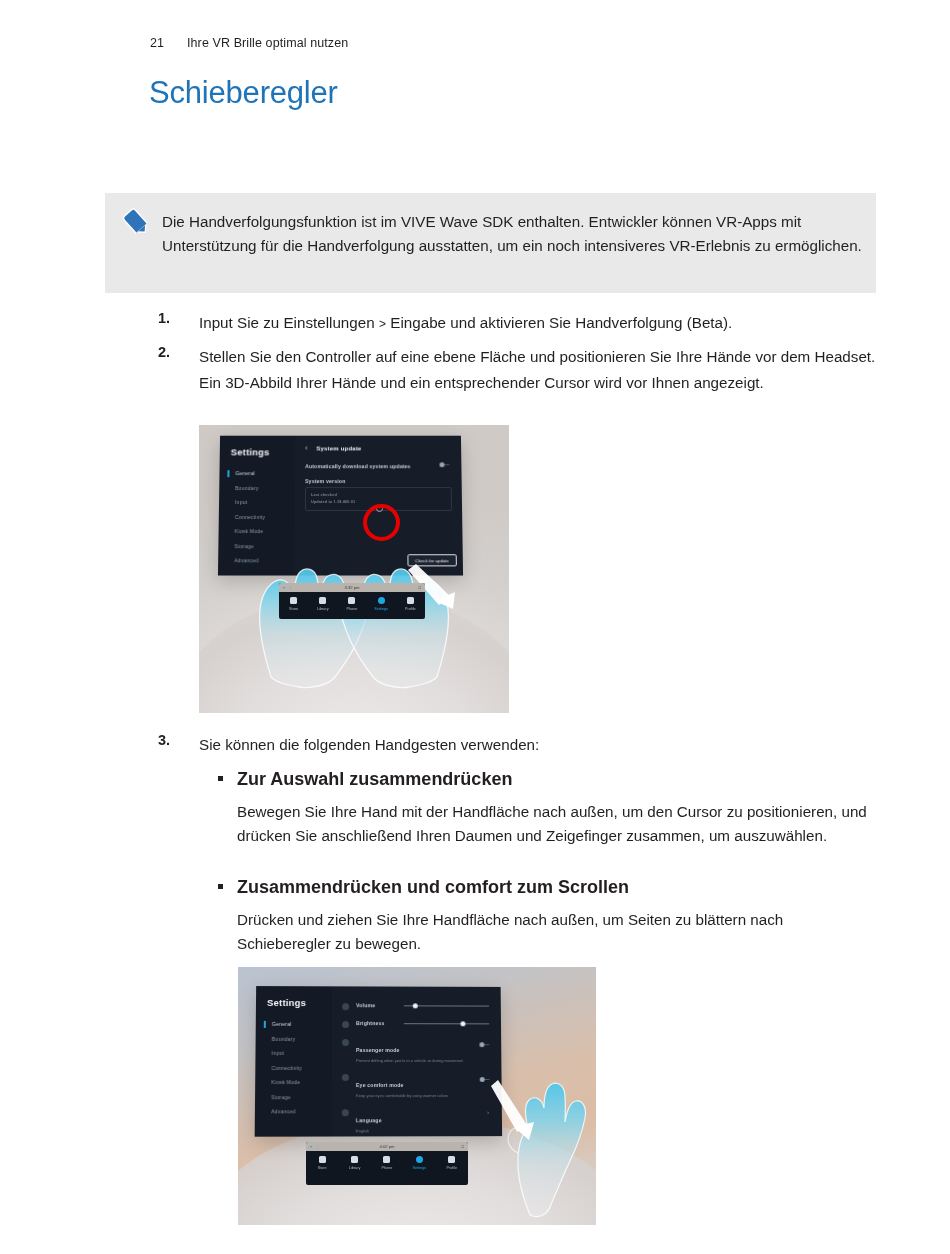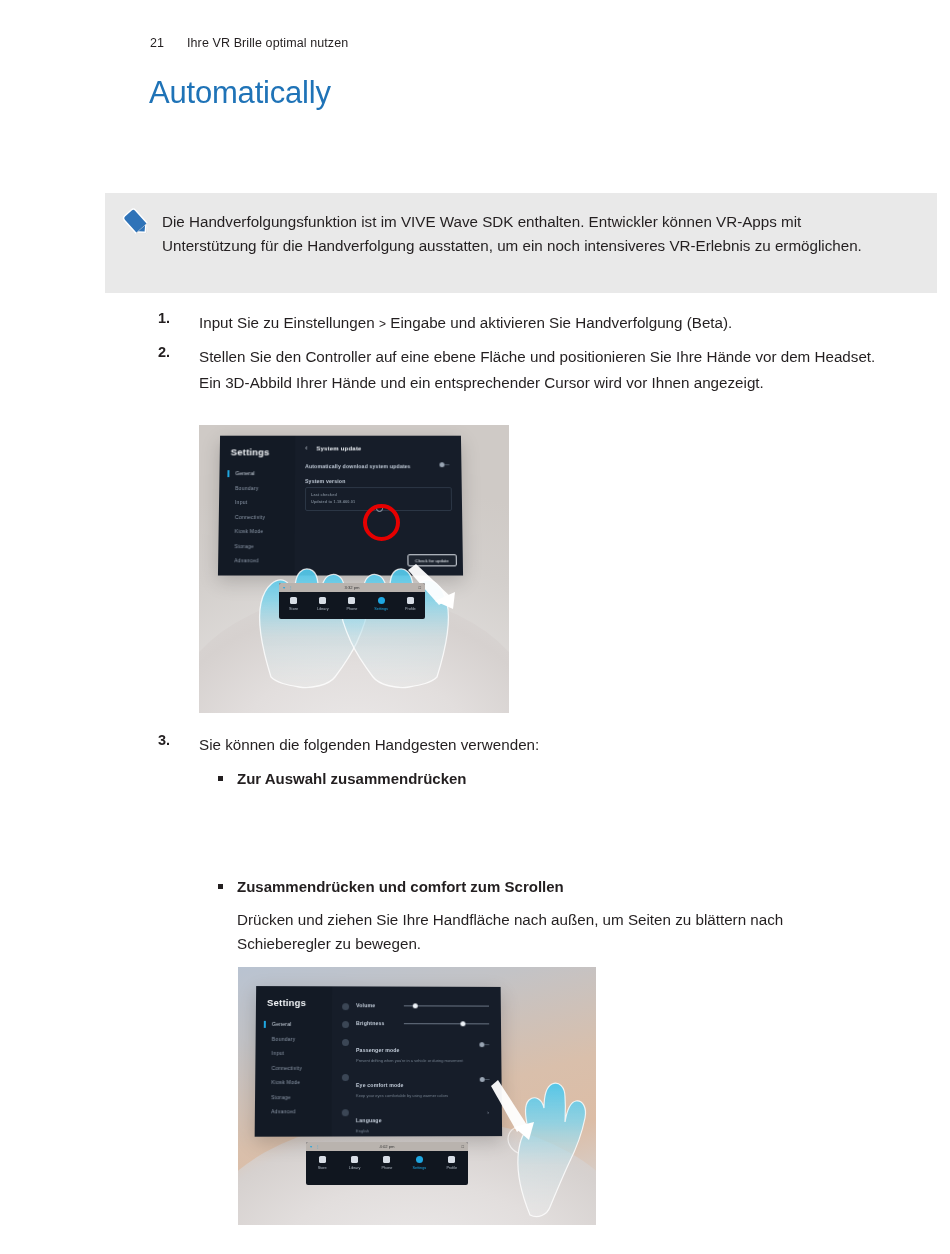--- a/index.html
+++ b/index.html
@@ -388,7 +388,7 @@
     <span class="pnum">21</span><span>Ihre VR Brille optimal nutzen</span>
   </div>
 
-  <div class="doc-title">Automatically</div>
+  <div class="doc-title">Schieberegler</div>
 
 
   <div class="note-box">

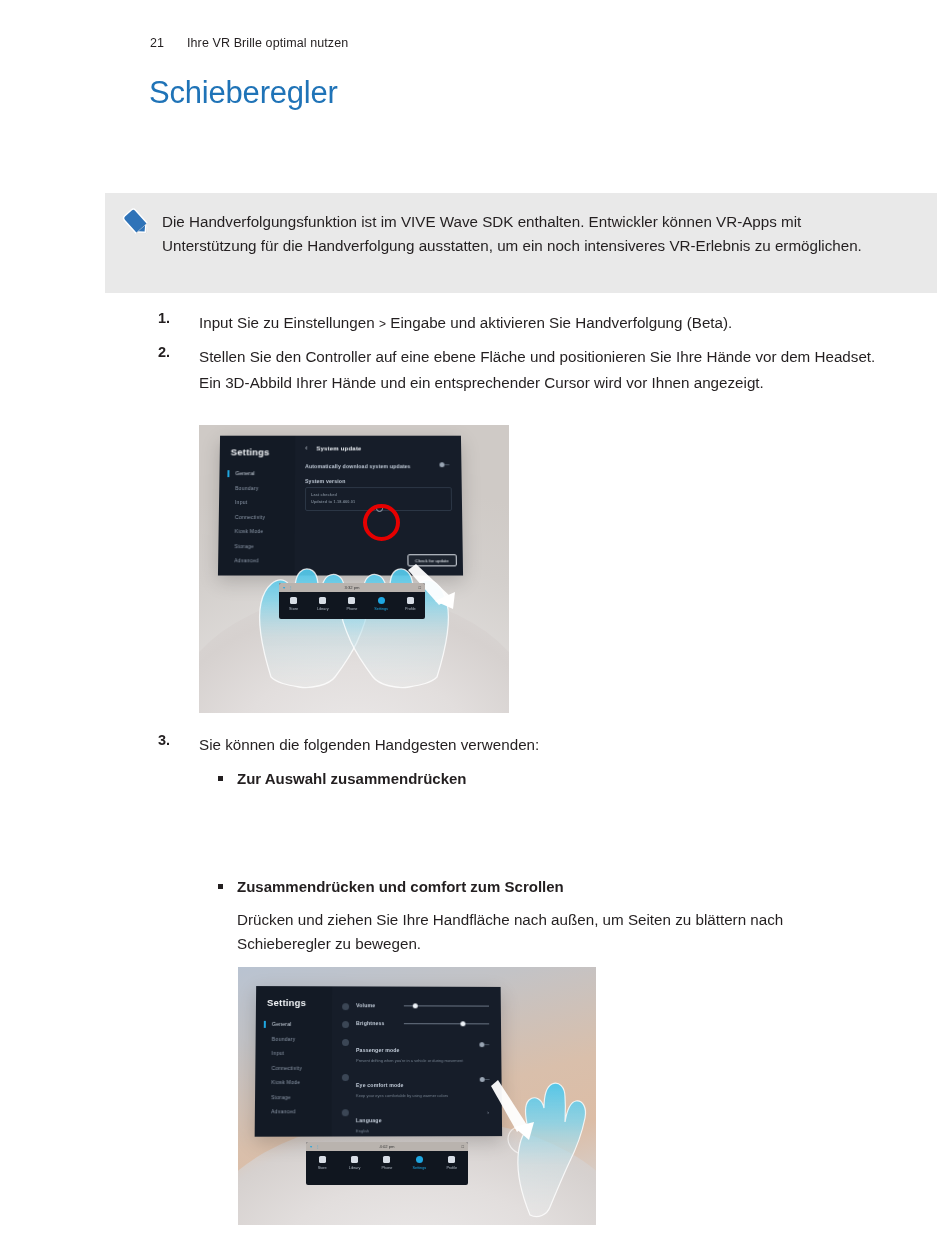--- a/index.html
+++ b/index.html
@@ -67,7 +67,7 @@
     position: absolute;
     left: 105px;
     top: 165px;
-    width: 832px;
+    width: 771px;
     height: 100px;
     background: #e9e9e9;
     box-sizing: border-box;

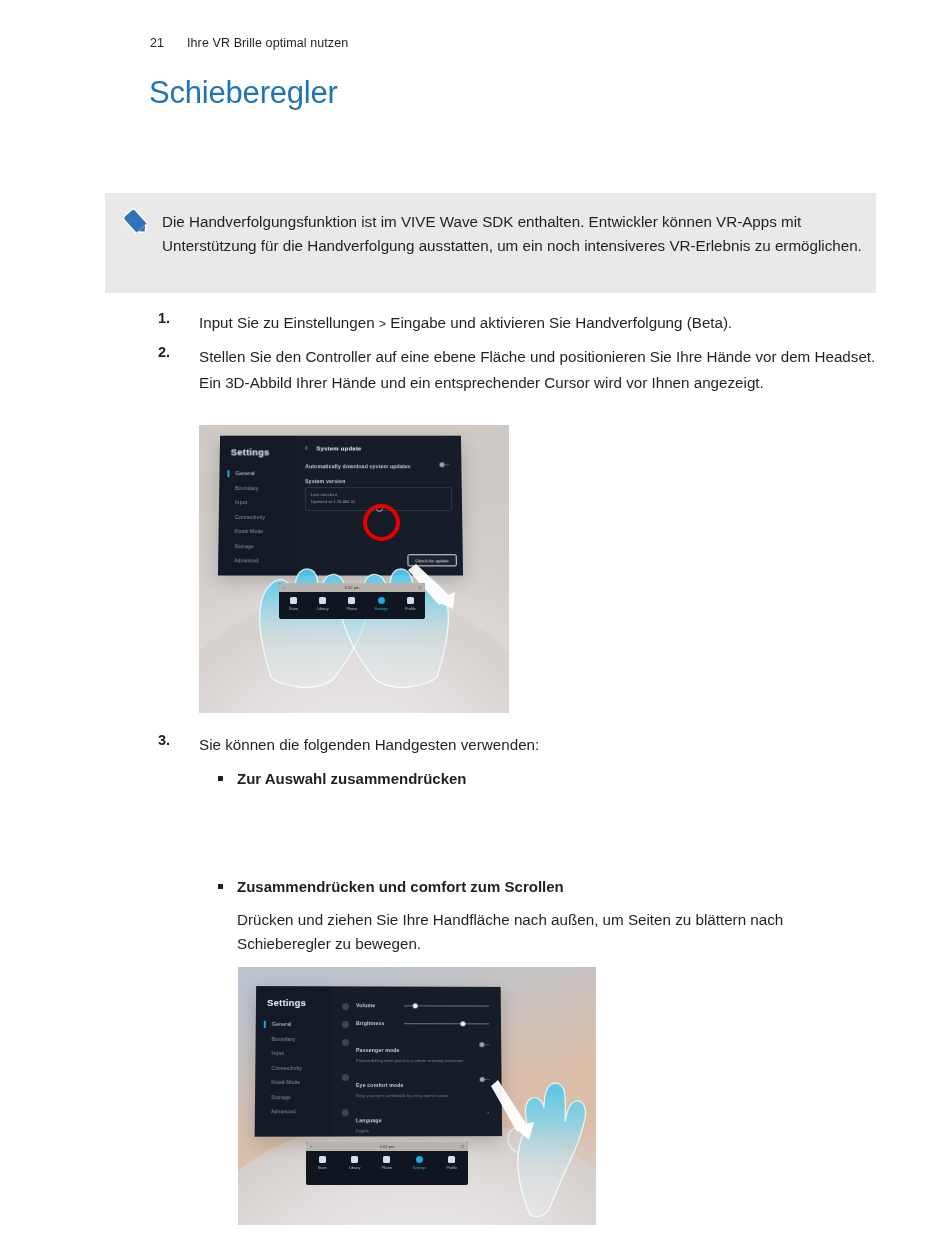--- a/index.html
+++ b/index.html
@@ -144,7 +144,7 @@
   }
   .bi .btitle {
     margin-left: 19px;
-    font-size: 15px;
+    font-size: 18px;
     font-weight: bold;
     line-height: 22px;
     color: #231f20;

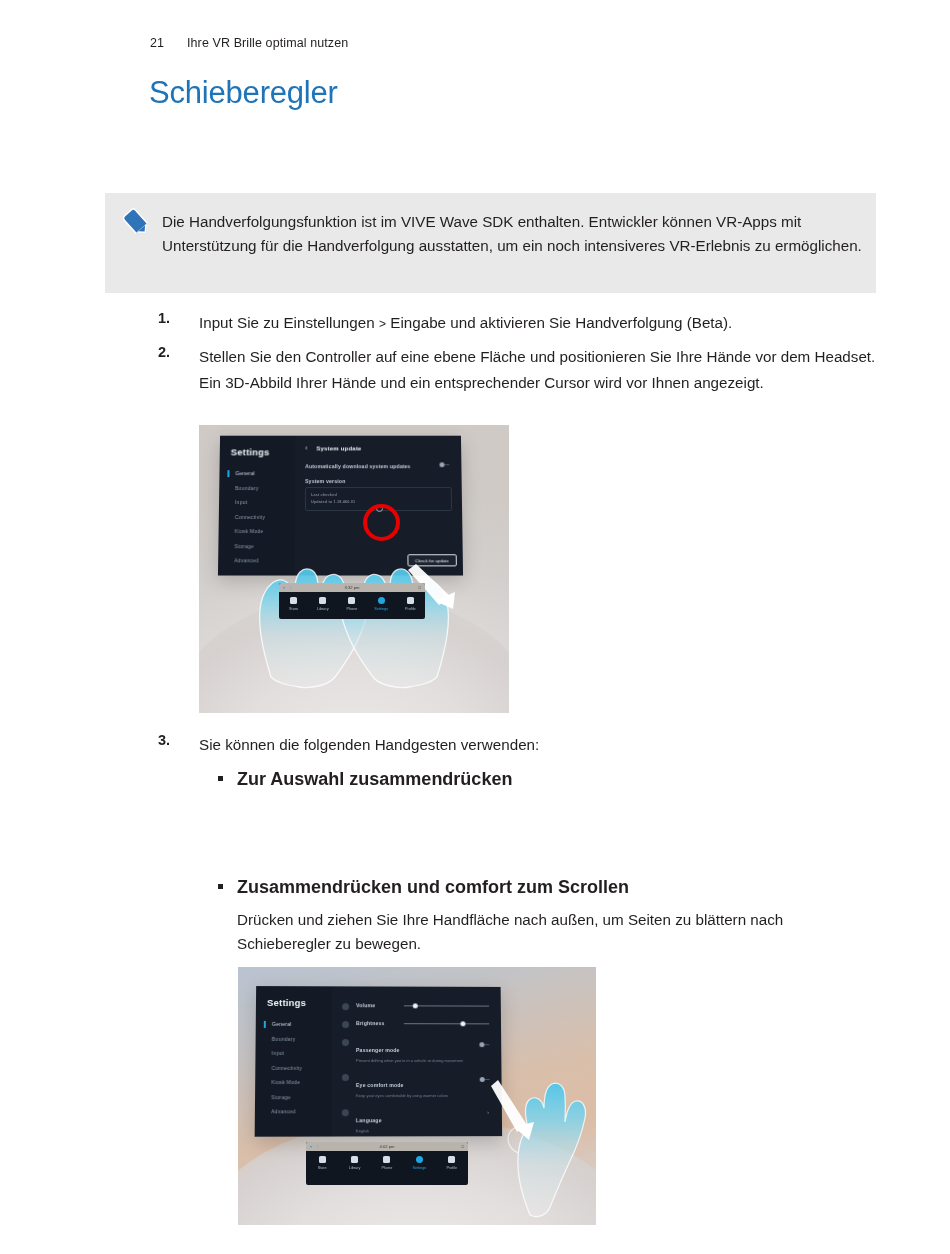--- a/index.html
+++ b/index.html
@@ -427,6 +427,7 @@
     <div class="bi bi1">
       <span class="sq"></span>
       <div class="btitle">Zur Auswahl zusammendrücken</div>
+      <div class="bbody">Bewegen Sie Ihre Hand mit der Handfläche nach außen, um den Cursor zu positionieren, und drücken Sie anschließend Ihren Daumen und Zeigefinger zusammen, um auszuwählen.</div>
     </div>
     <div class="bi bi2">
       <span class="sq"></span>

